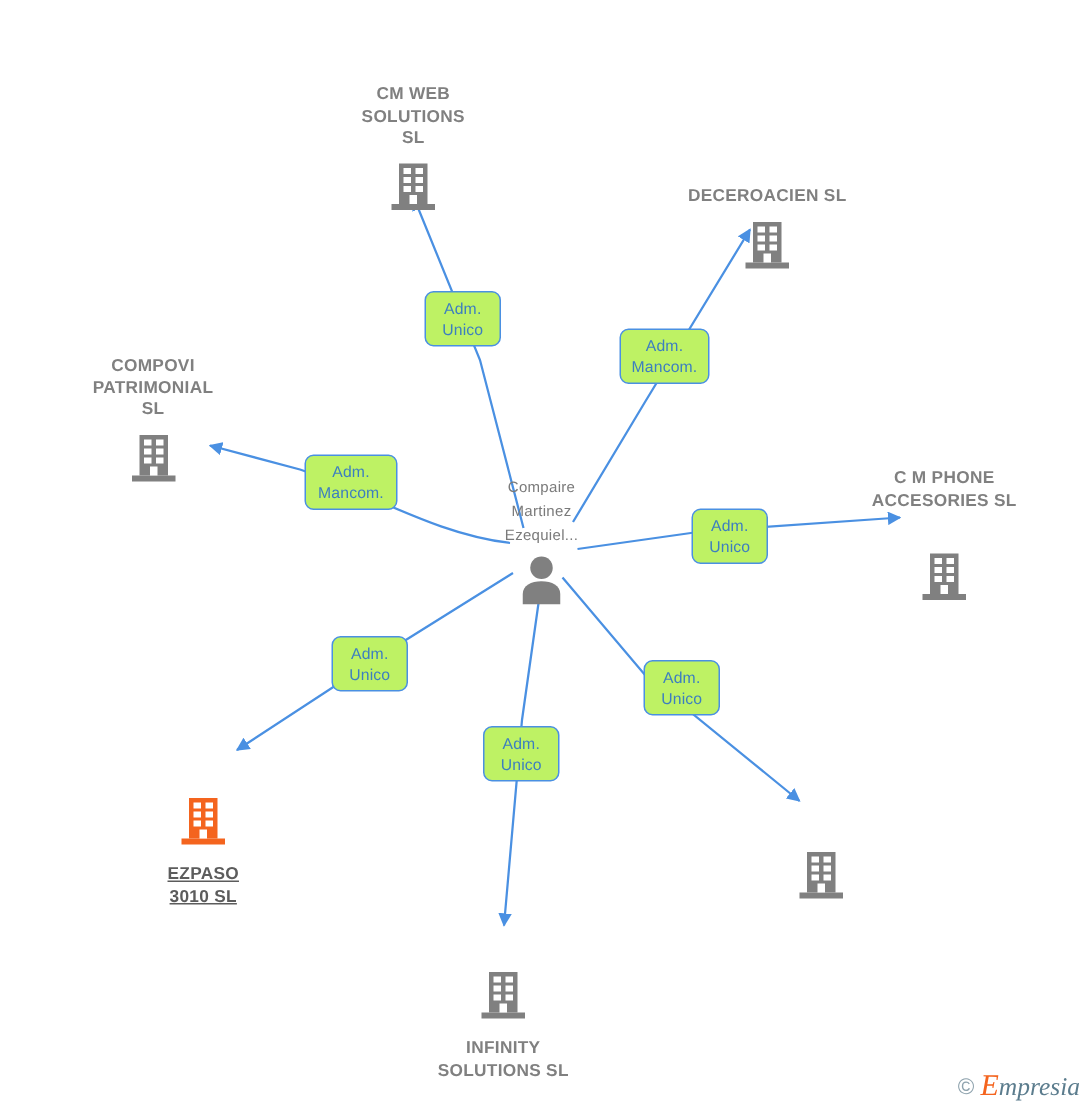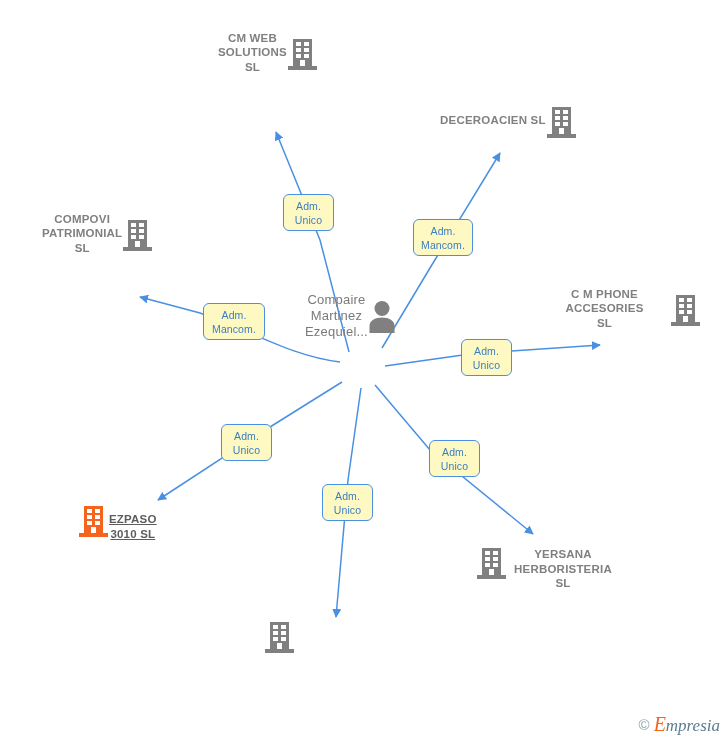--- a/index.html
+++ b/index.html
@@ -12,7 +12,7 @@
   }
   #graph{position:absolute;left:0;top:0;width:728px;height:740px;}
 
-  .node{position:absolute;display:flex;flex-direction:row;align-items:center;}
+  .node{position:absolute;display:flex;flex-direction:column;align-items:center;margin-top:26px;}
   .node-label{
     font-size:11.5px;line-height:14.5px;font-weight:bold;
     color:#808080;text-align:center;letter-spacing:.2px;

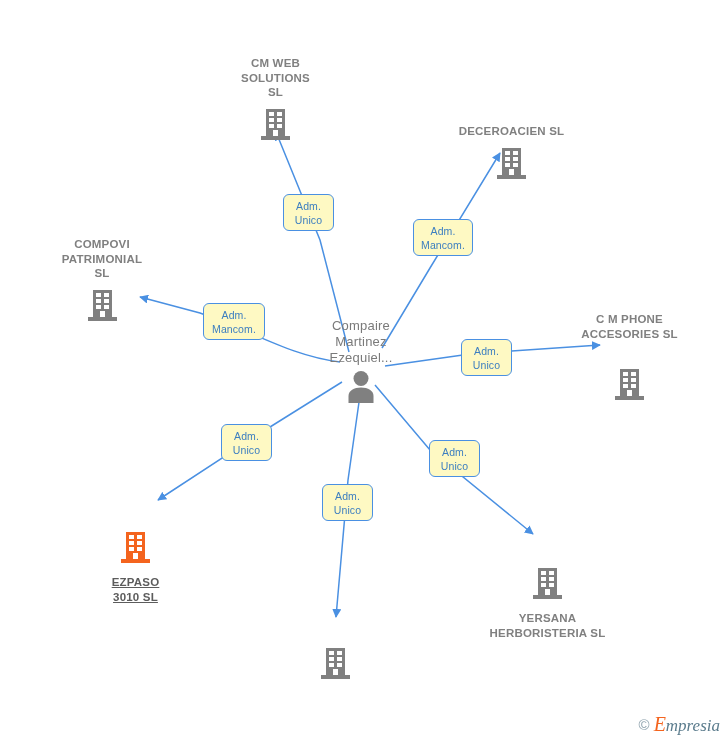--- a/index.html
+++ b/index.html
@@ -27,7 +27,7 @@
     box-sizing:border-box;
     border:1px solid #4a90e2;
     border-radius:6px;
-    background:#fef9c3;
+    background:#bef264;
     color:#3c7ec0;
     font-size:10.5px;
     line-height:14px;

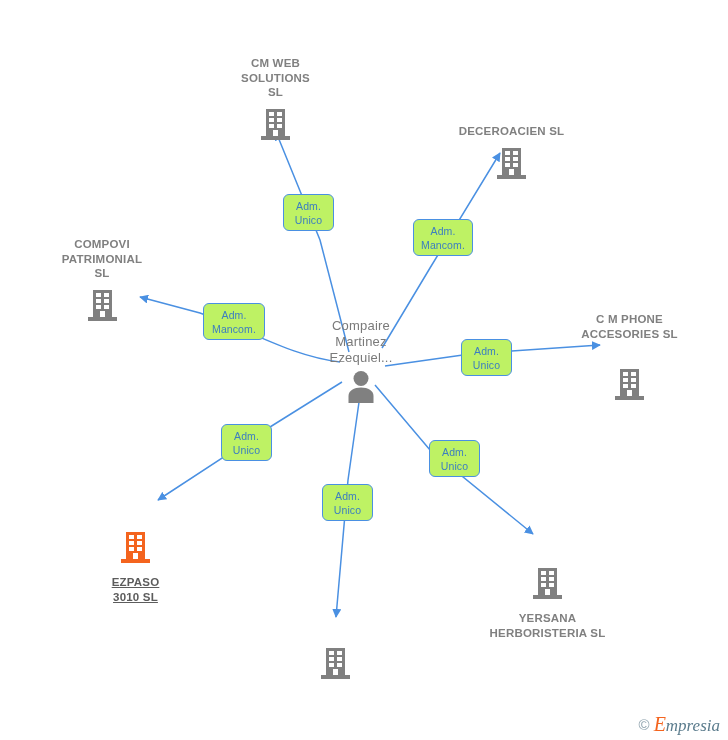--- a/index.html
+++ b/index.html
@@ -197,7 +197,7 @@
 </div>
 
 <div class="node" style="left:305px;top:292px;width:112px;">
-  <div class="node-label" style="font-weight:normal;font-size:13px;line-height:16px;color:#7a7a7a;text-align:center;">Compaire
+  <div class="node-label" style="font-weight:normal;font-size:10px;line-height:16px;color:#7a7a7a;text-align:center;">Compaire
 Martinez
 Ezequiel...</div>
   <span class="icon-person" style="margin-top:4px;">

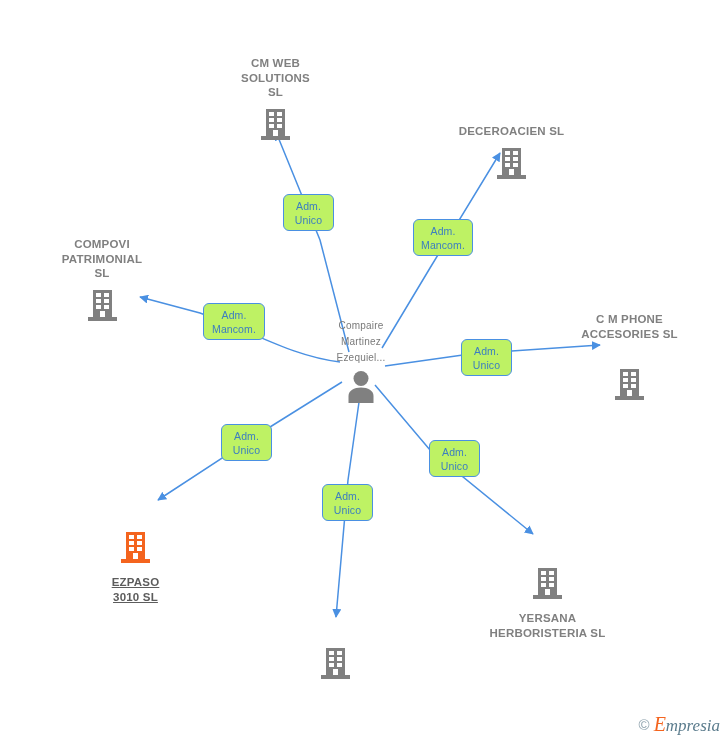--- a/index.html
+++ b/index.html
@@ -139,8 +139,6 @@
       <rect x="13" y="23" width="5" height="6" fill="#ffffff"></rect>
     </svg>
   </span>
-  <div class="node-label" style="margin-top:7px;">YERSANA
-HERBORISTERIA SL</div>
 </div>
 
 <div class="node" style="left:264px;top:620px;width:143px;">

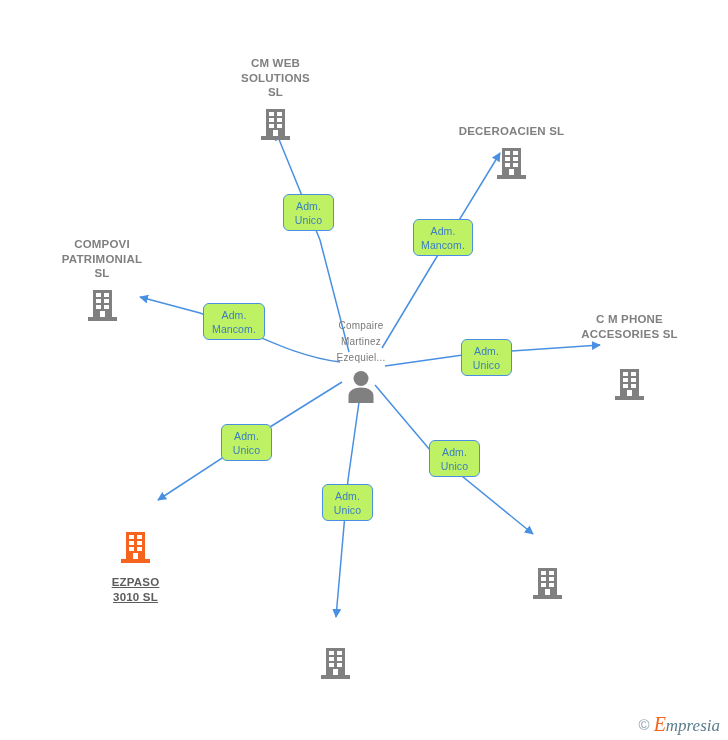--- a/index.html
+++ b/index.html
@@ -155,6 +155,8 @@
       <rect x="13" y="23" width="5" height="6" fill="#ffffff"></rect>
     </svg>
   </span>
+  <div class="node-label" style="margin-top:7px;">INFINITY
+SOLUTIONS SL</div>
 </div>
 
 <div class="node focus" style="left:78px;top:504px;width:115px;">

